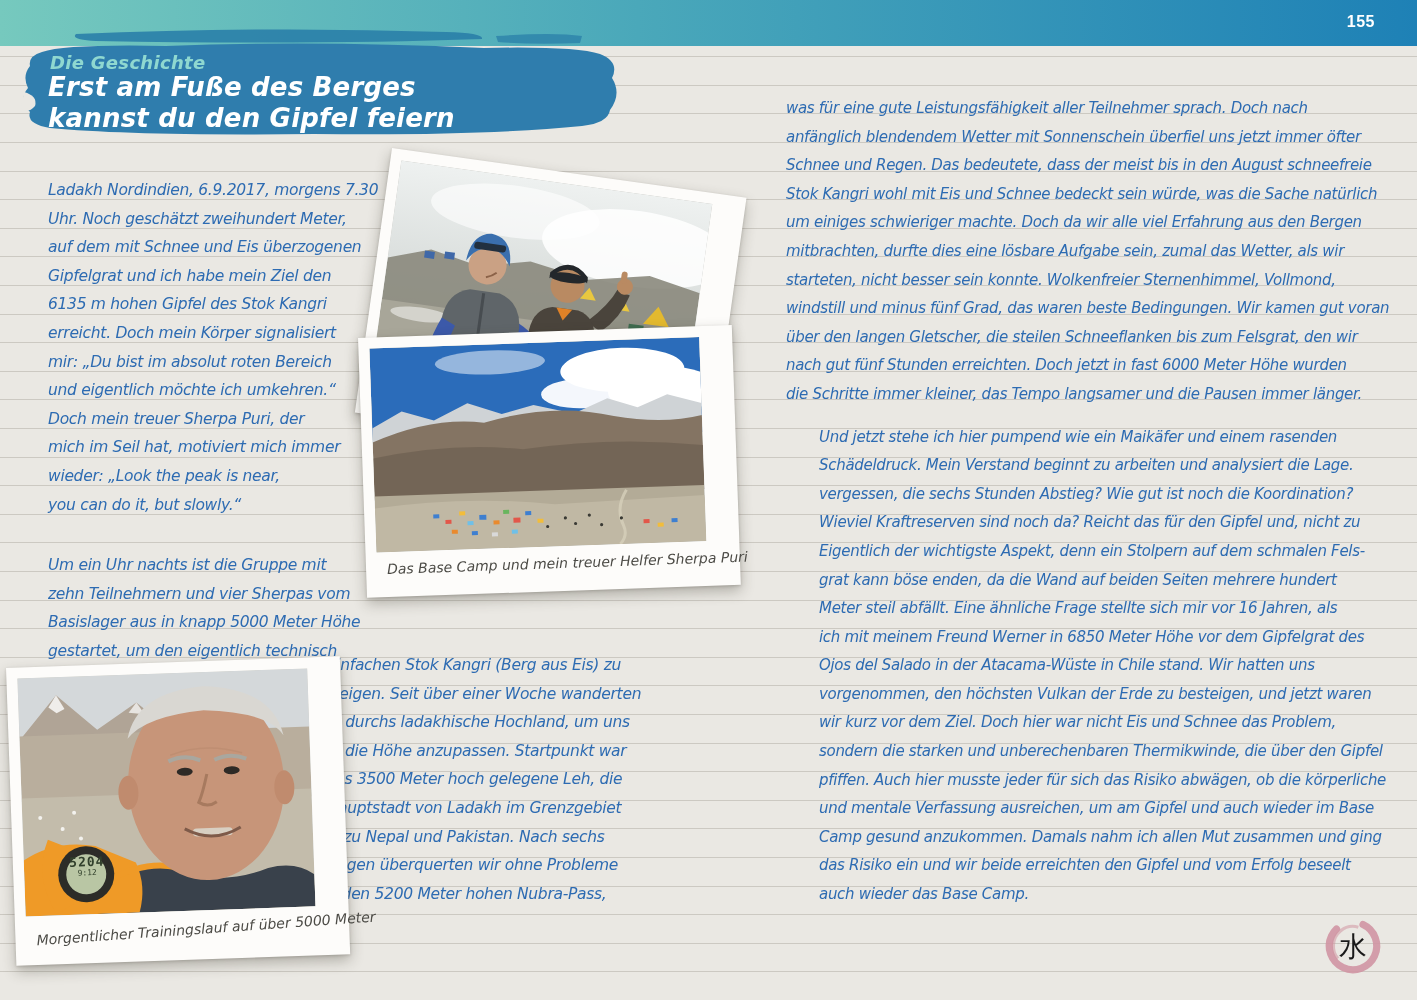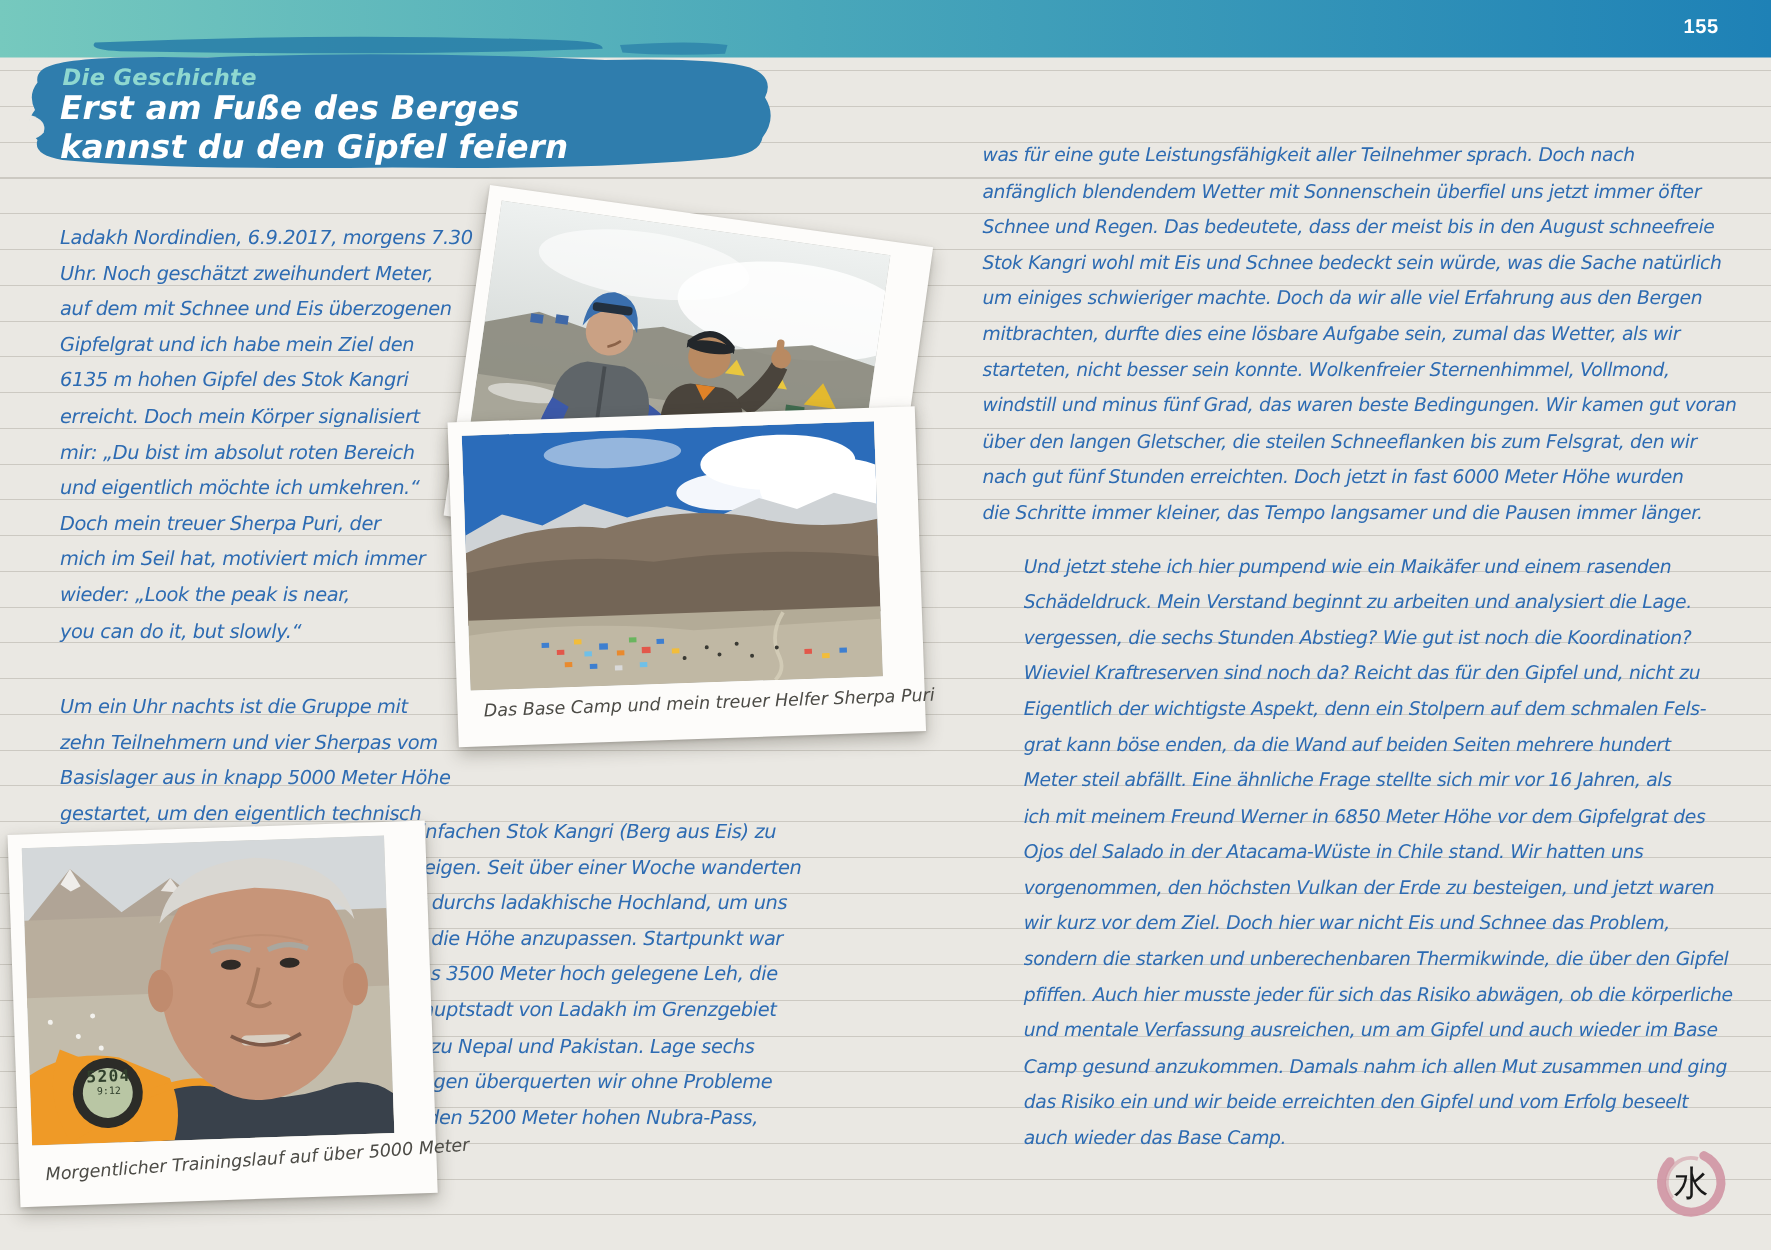--- a/index.html
+++ b/index.html
@@ -37,7 +37,7 @@
   .col-left{position:absolute;left:48px;top:176px;width:322px;font-size:15.5px;}
   .col-left .p2{margin-top:32px;}
   .col-mid{position:absolute;left:298px;top:651px;width:352px;font-size:15.5px;text-align:center;}
-  .col-right{position:absolute;left:786px;top:110px;width:600px;font-size:15px;}
+  .col-right{position:absolute;left:786px;top:94px;width:600px;font-size:15px;}
   .col-right .p2{margin-top:14px;margin-left:33px;}
 
   .polaroid{

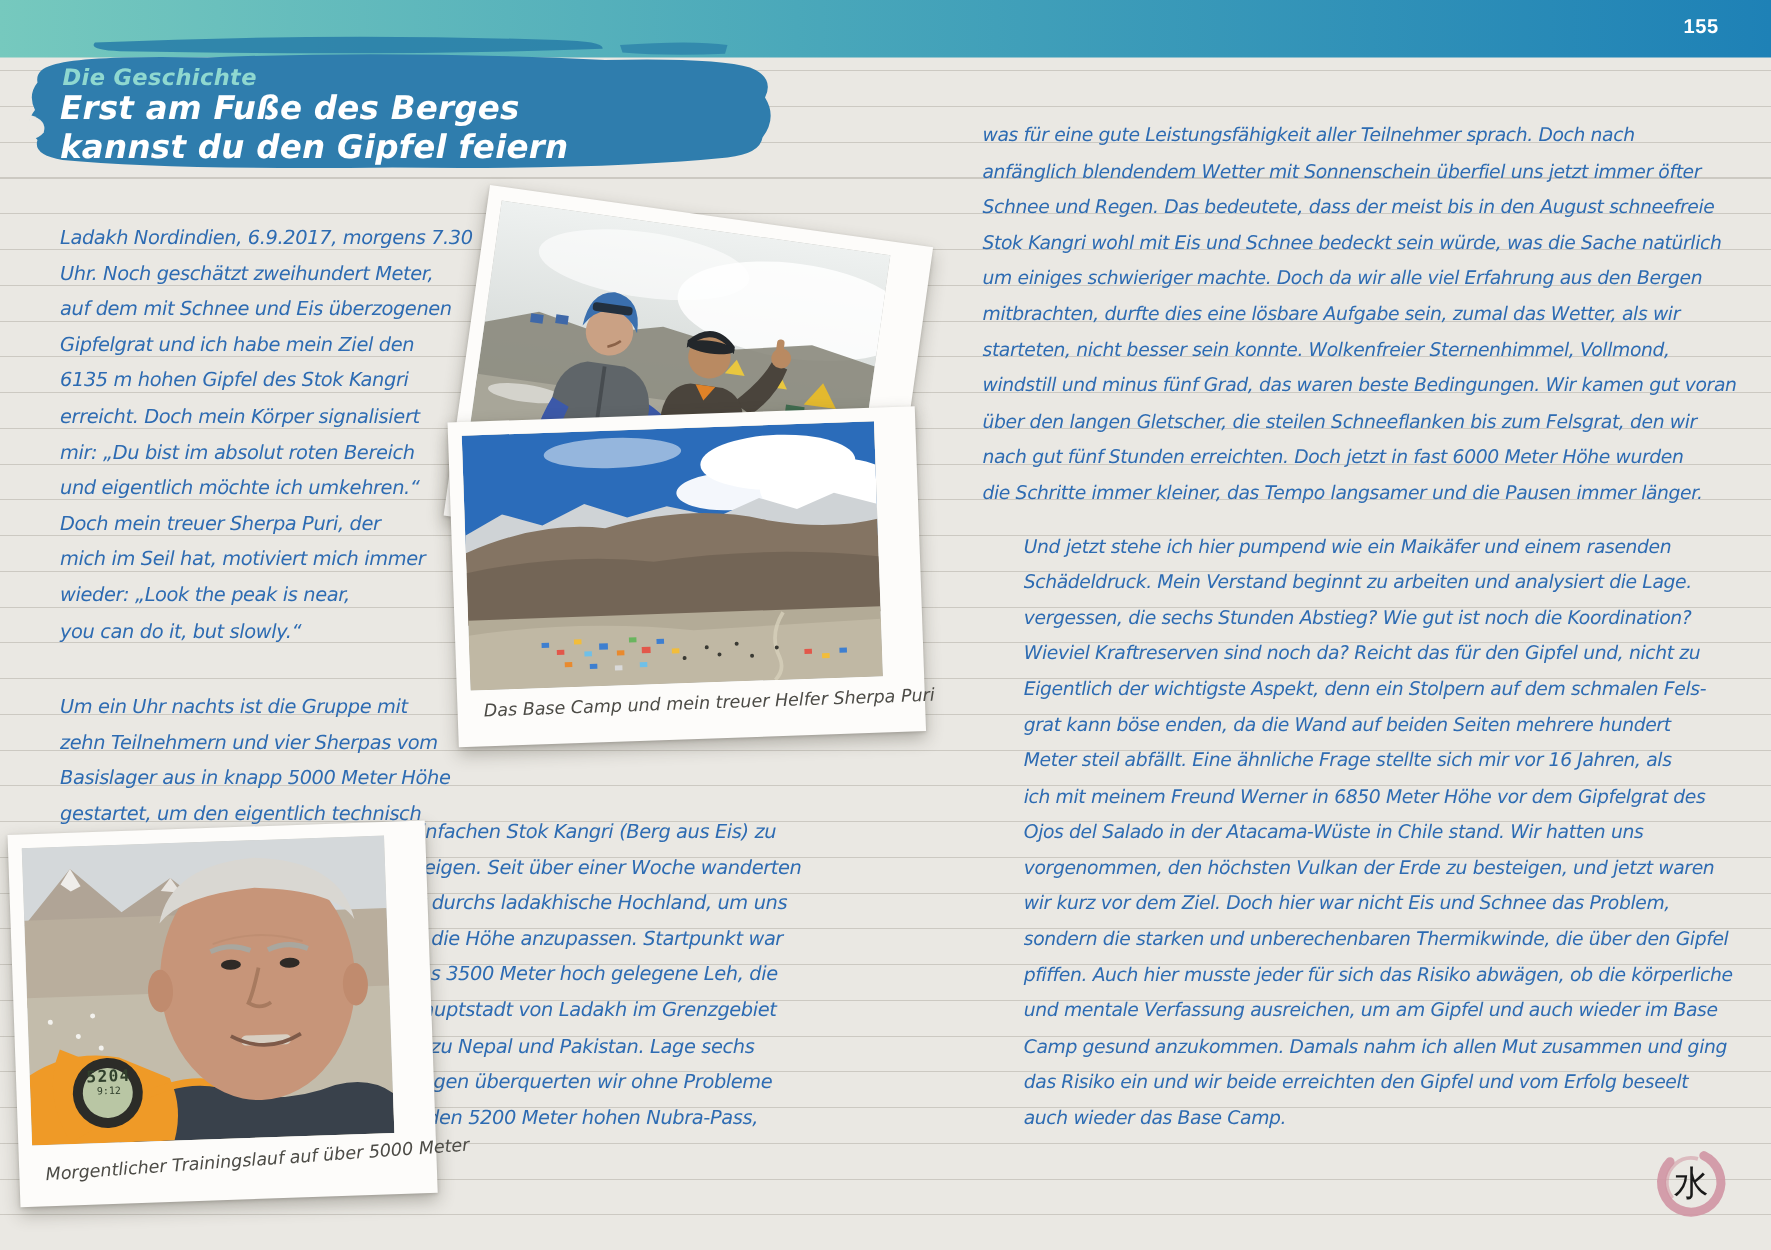--- a/index.html
+++ b/index.html
@@ -114,7 +114,7 @@
       <div class="tl">an die Höhe anzupassen. Startpunkt war</div>
       <div class="tl">das 3500 Meter hoch gelegene Leh, die</div>
       <div class="tl">Hauptstadt von Ladakh im Grenzgebiet</div>
-      <div class="tl">zu Nepal und Pakistan. Lage sechs</div>
+      <div class="tl">zu Nepal und Pakistan. Nach sechs</div>
       <div class="tl">Tagen überquerten wir ohne Probleme</div>
       <div class="tl">den 5200 Meter hohen Nubra-Pass,</div>
     </div>

